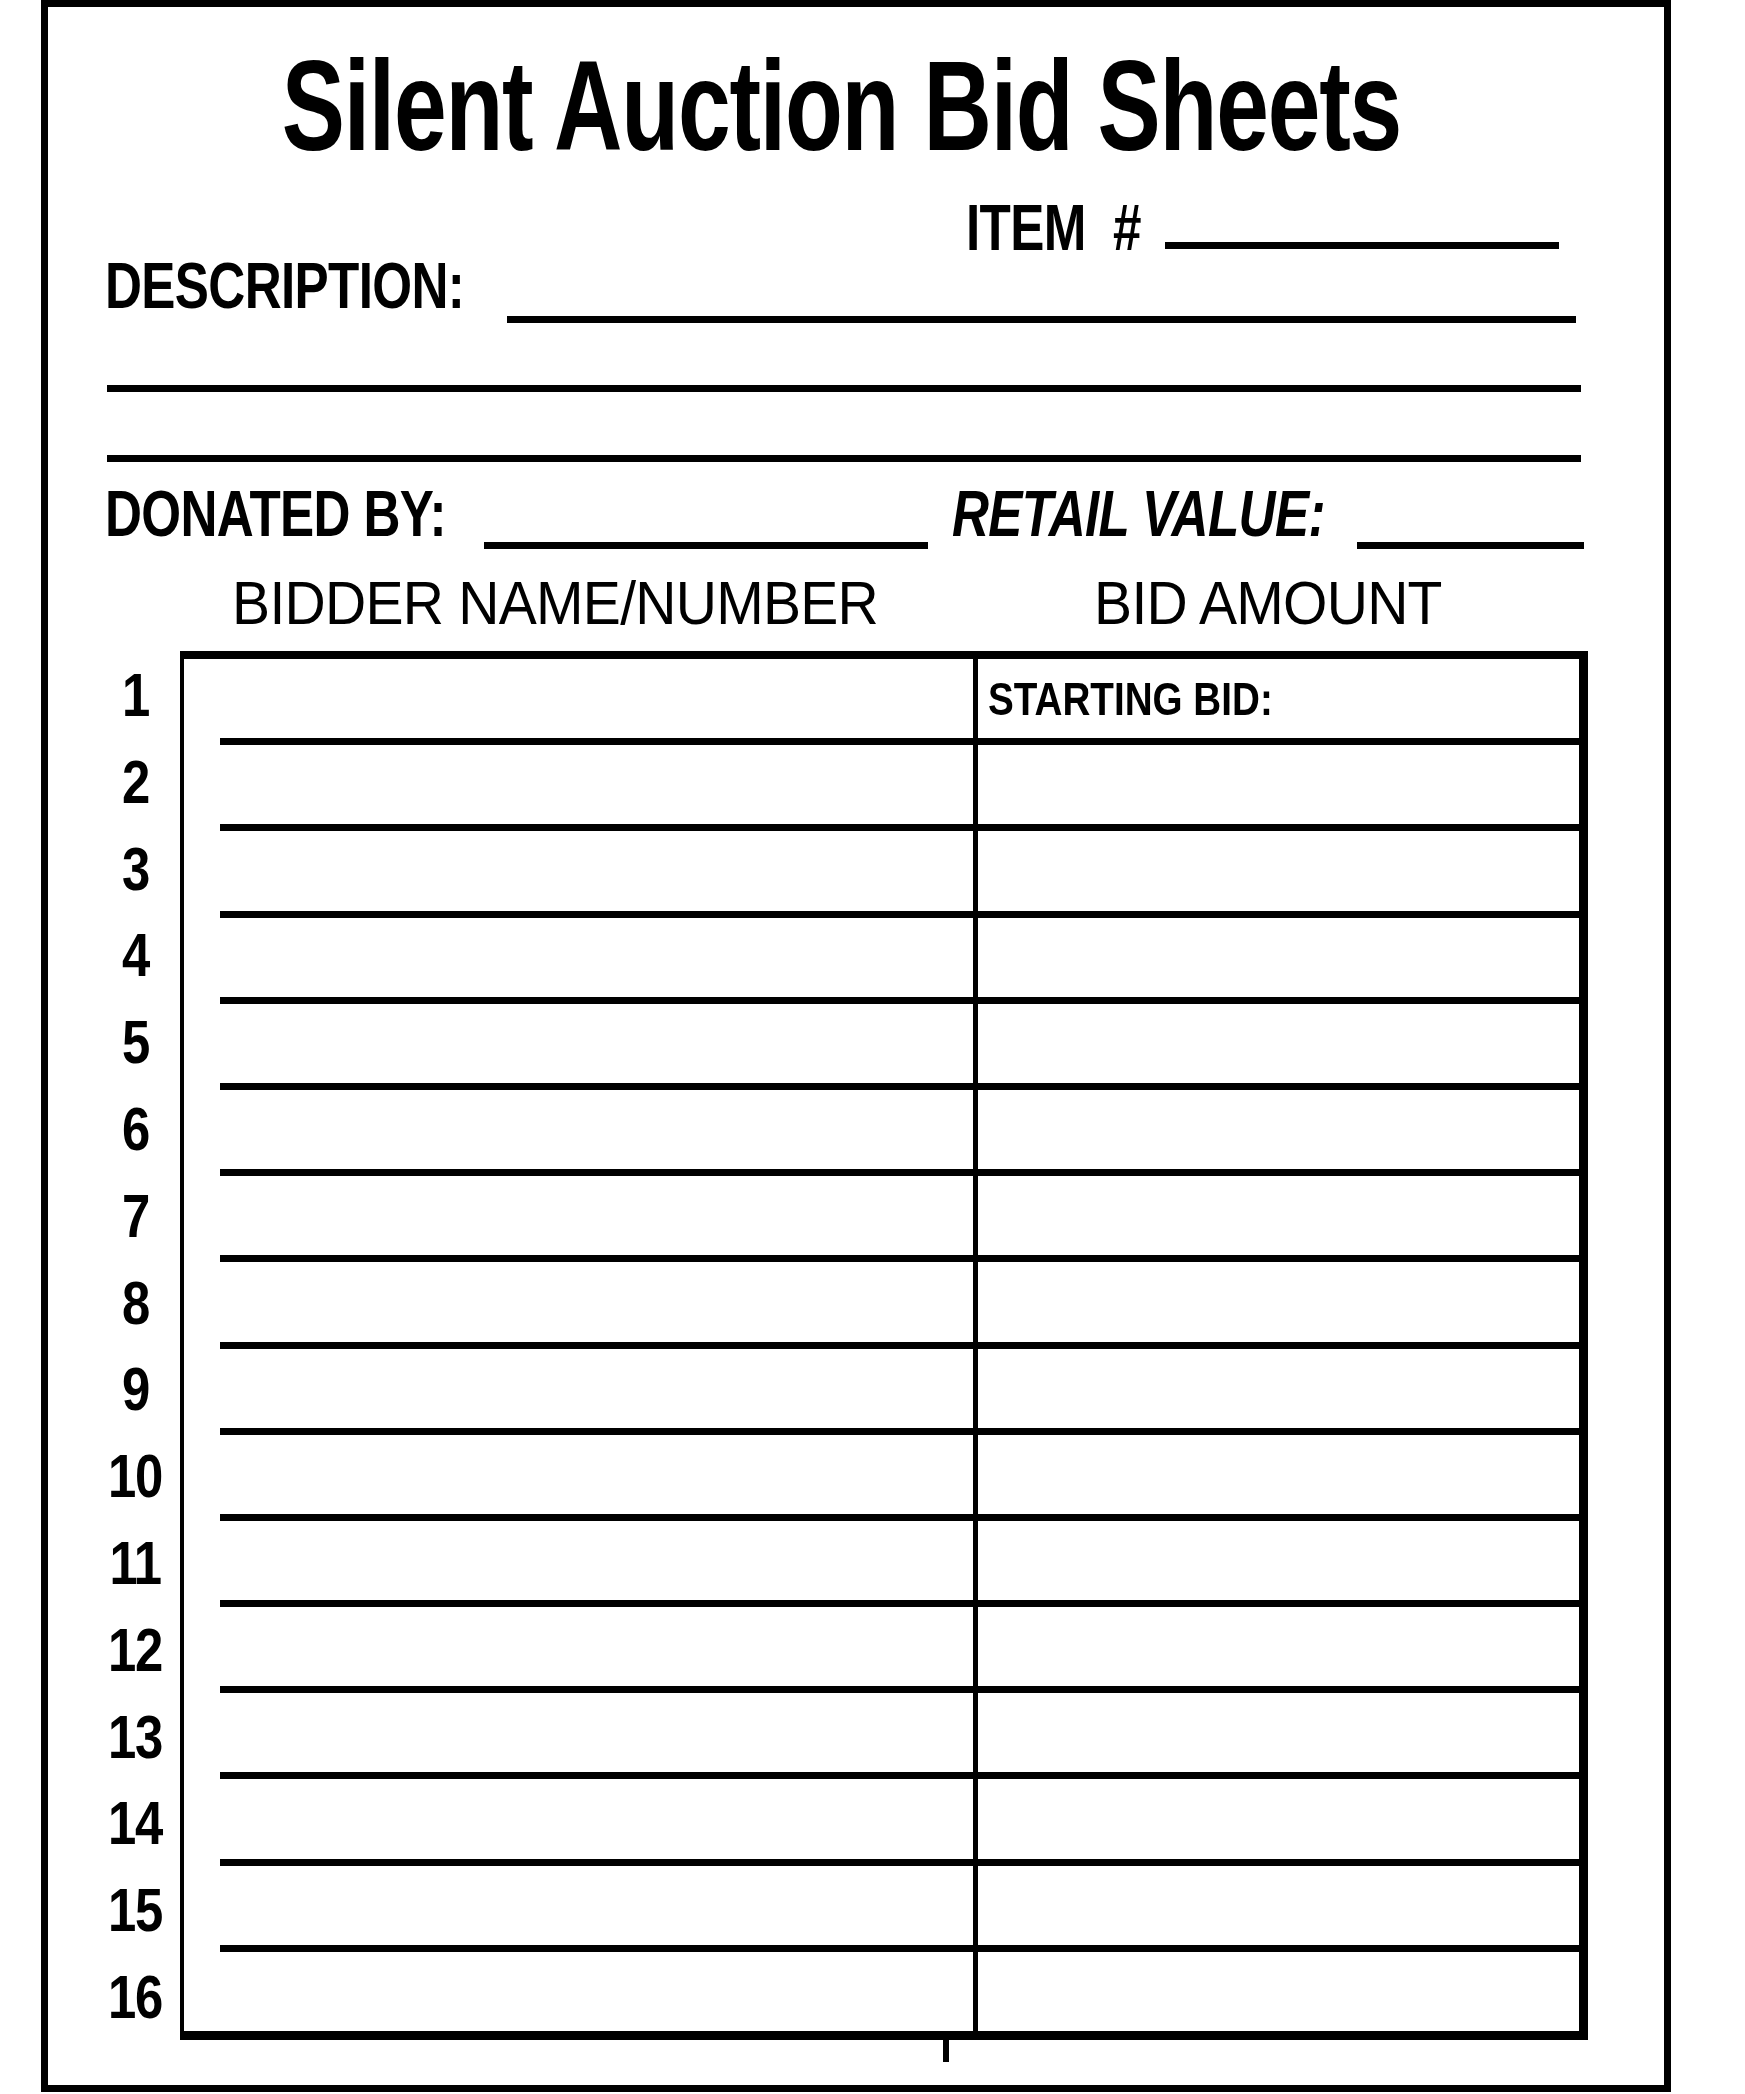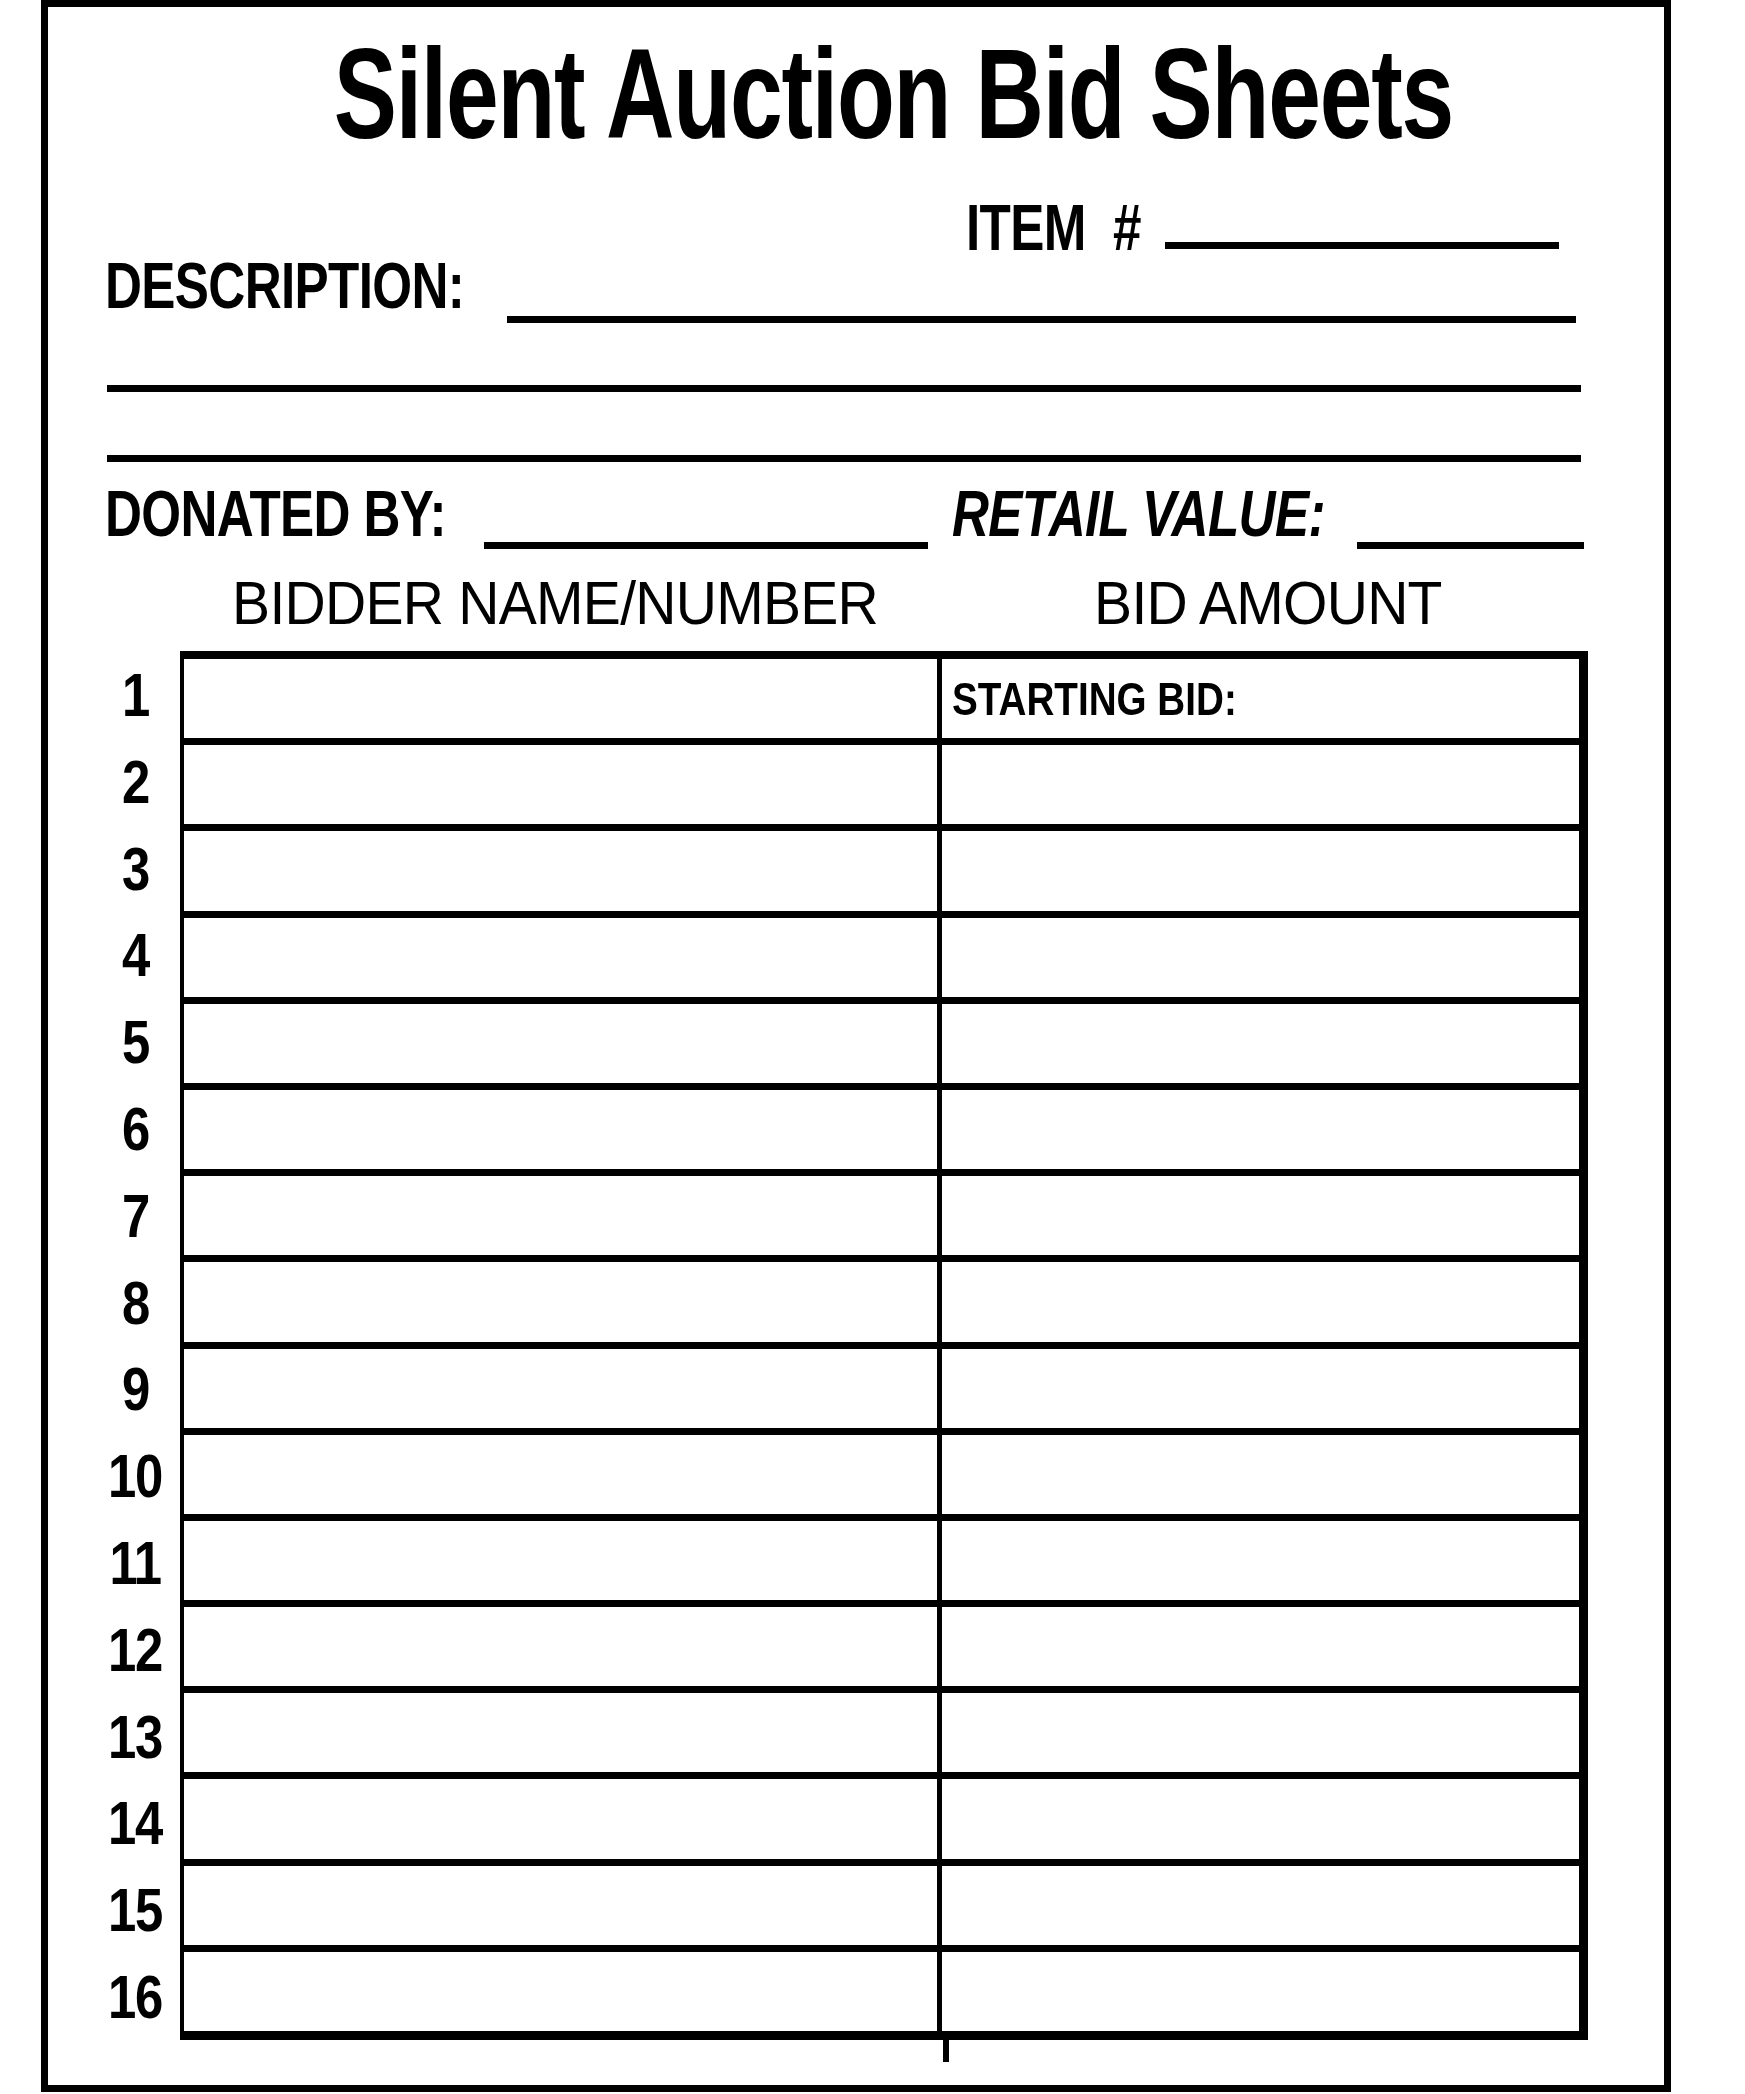--- a/index.html
+++ b/index.html
@@ -21,7 +21,7 @@
   .title{
     position:absolute;left:0;width:1642px;top:30px;
     font-size:128px;line-height:128px;font-weight:bold;
-    text-align:right;margin:0;letter-spacing:-1.6px;padding-left:8px;
+    text-align:center;margin:12px;letter-spacing:-1.6px;padding-left:8px;
   }
   .title .cxc{transform:scaleX(0.74);}
   .lbl{

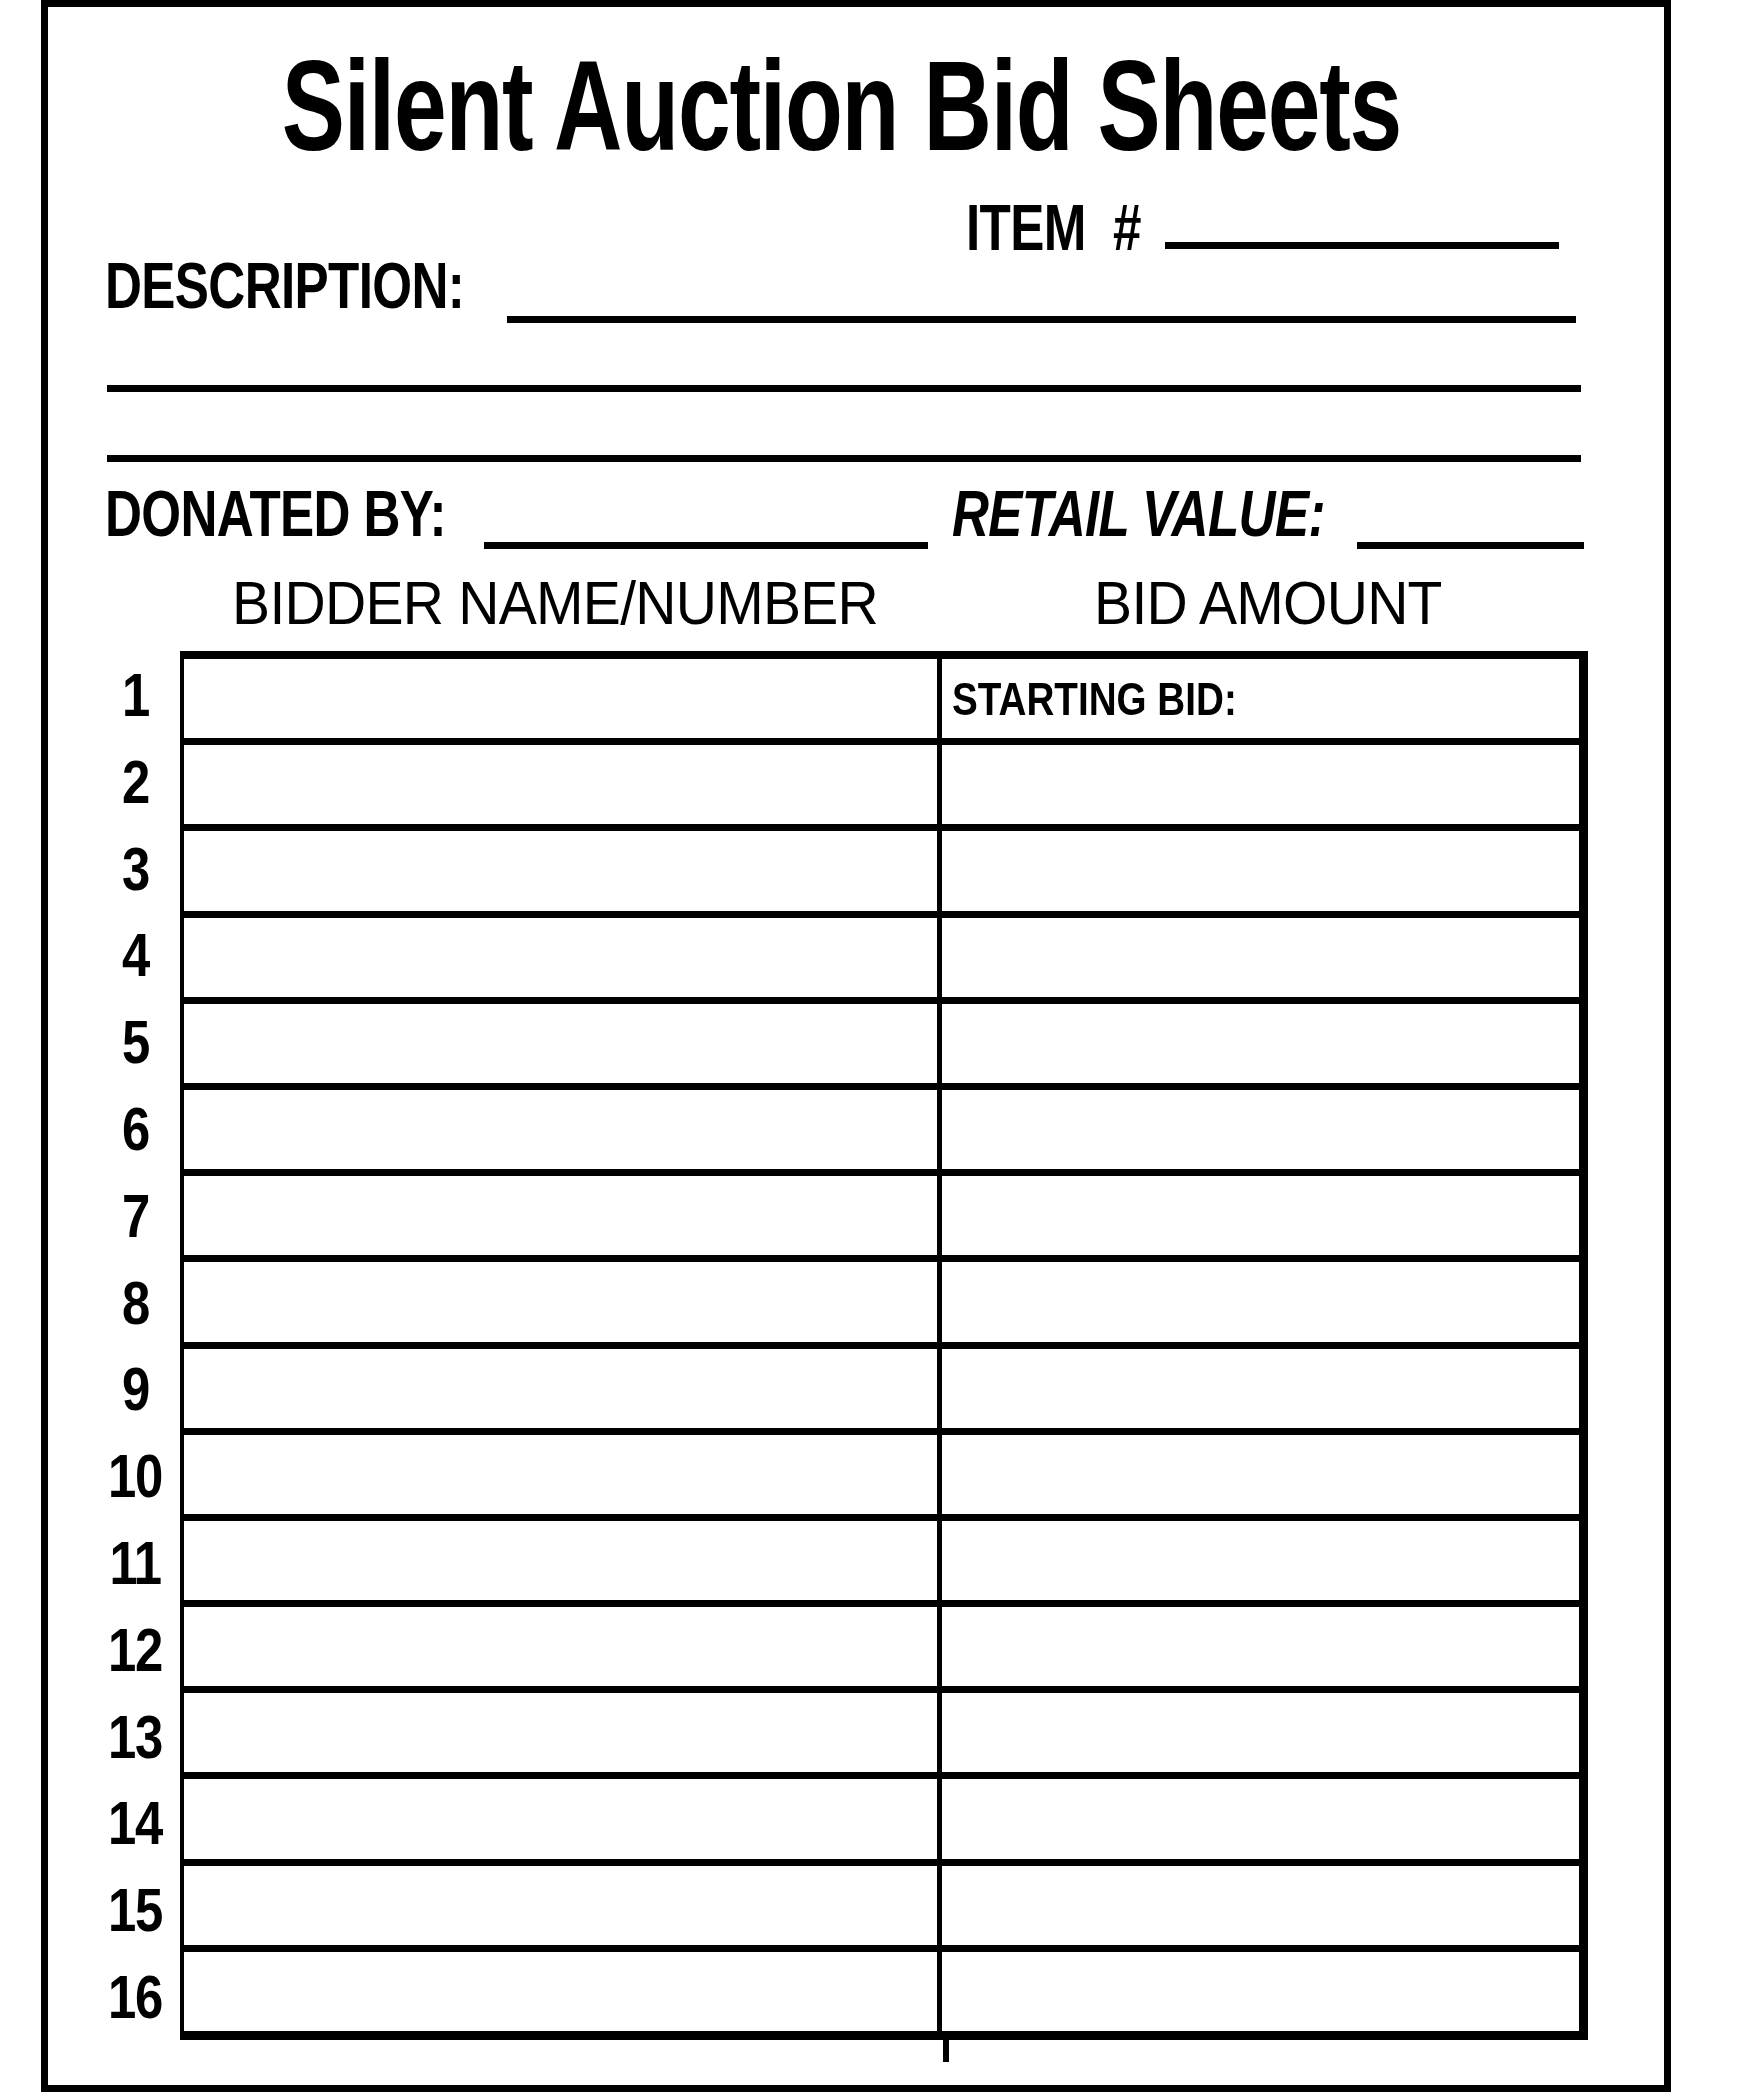--- a/index.html
+++ b/index.html
@@ -62,7 +62,7 @@
     border-left-width:4.9px;border-right-width:9px;border-bottom-width:9.8px;
     display:flex;flex-direction:column;
   }
-  .trow{flex:1;display:flex;border-bottom:7.4px solid #000;box-sizing:border-box;min-height:0;}
+  .trow{flex:1;display:flex;border-bottom:7.4px solid #000;box-sizing:border-box;min-height:0;margin-left:36px;}
   .trow:last-child{border-bottom:none;}
   .cell{box-sizing:border-box;min-width:0;}
   .cell-bidder{width:758px;border-right:5.7px solid #000;}

